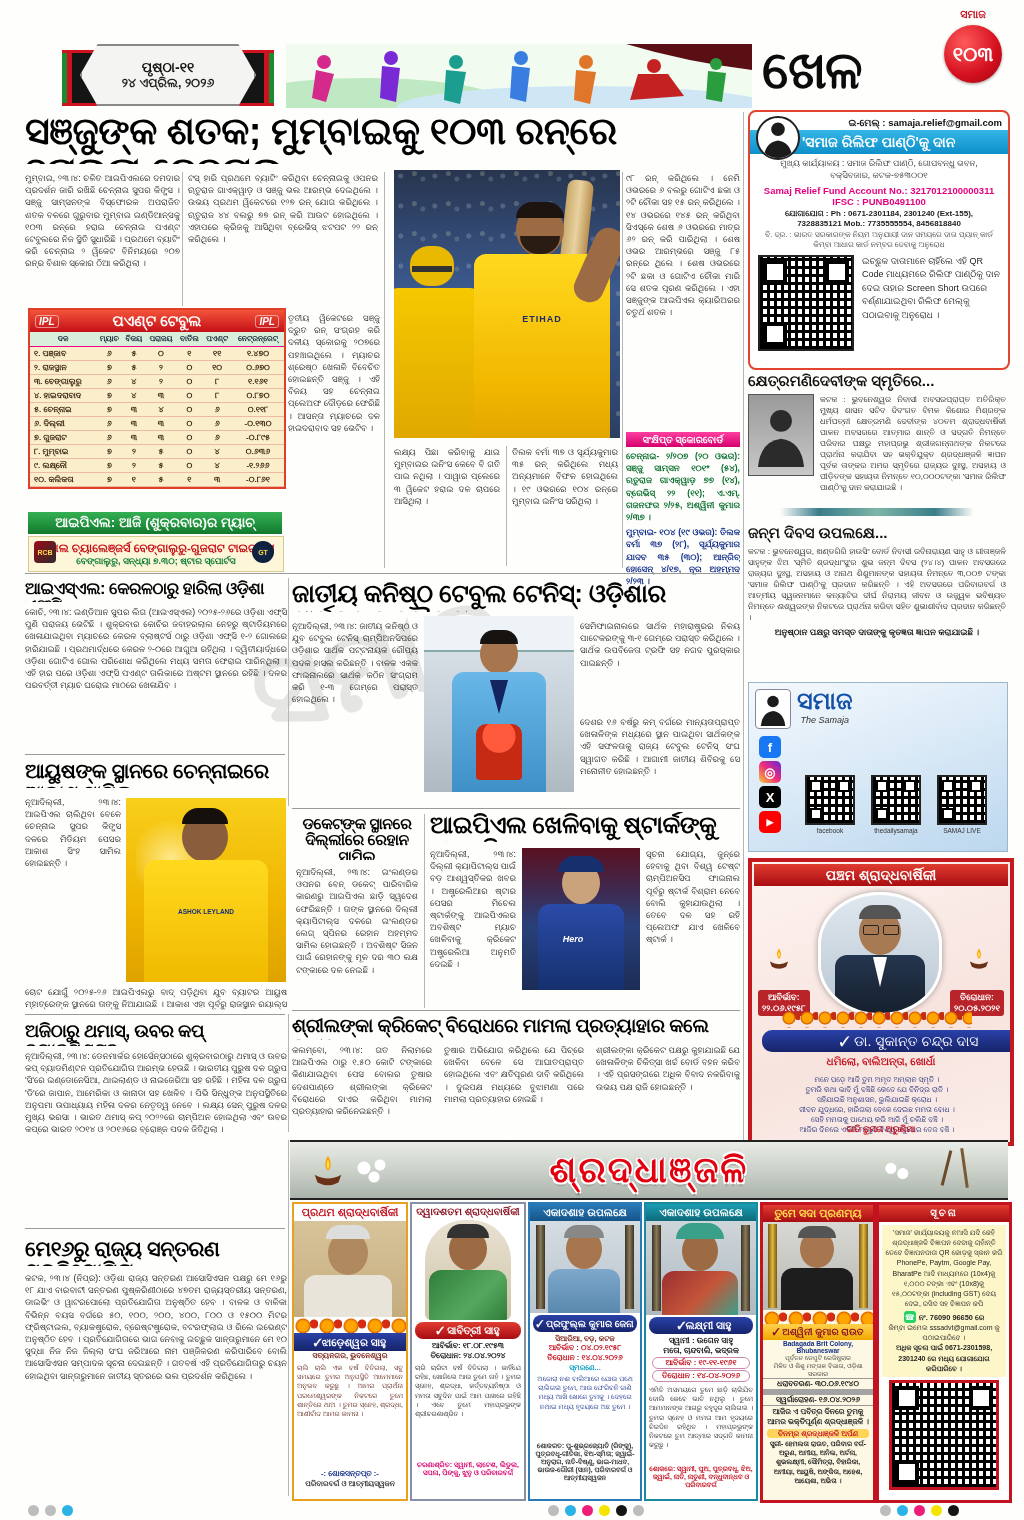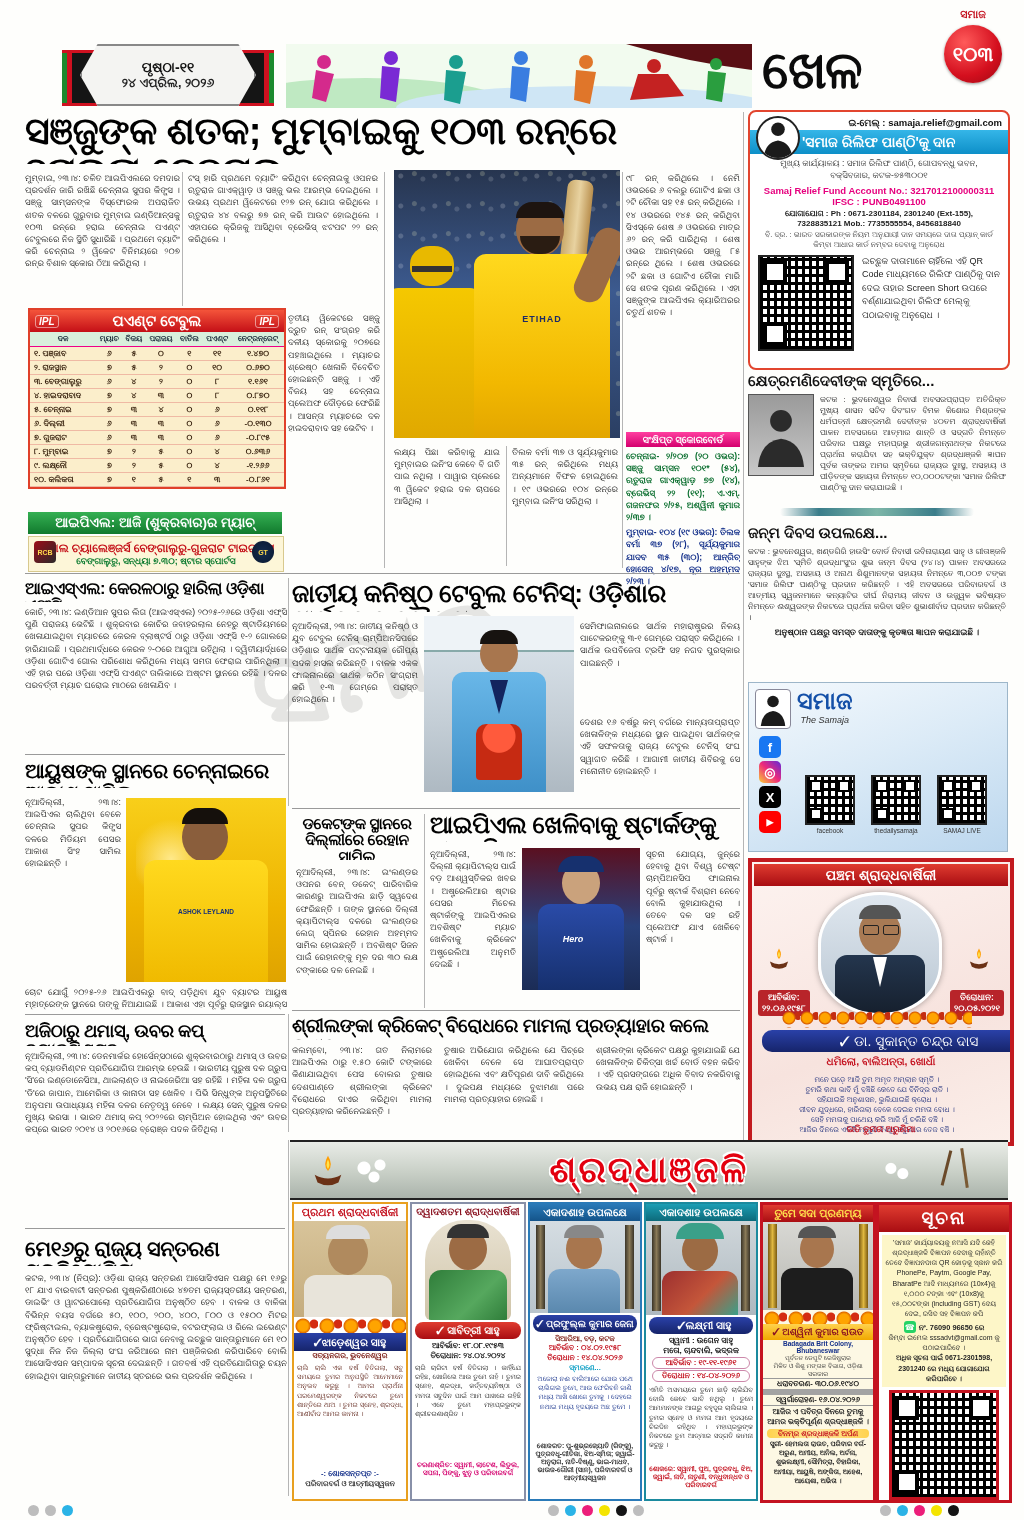--- a/index.html
+++ b/index.html
@@ -583,7 +583,7 @@
   </div>
 
   <div class="card" style="left:876px;top:1202px;width:130px;height:295px;border:3px solid #c41320;background:#fff;">
-    <div class="chead" style="font-size:18px;color:#fff;background:linear-gradient(180deg,#e03c30,#a90d12);padding:3px 0;letter-spacing:2px;">ସୂଚନା</div>
+    <div class="chead" style="font-size:10px;color:#fff;background:linear-gradient(180deg,#e03c30,#a90d12);padding:3px 0;letter-spacing:2px;font-family:Liberation Mono, monospace;">ସୂଚନା</div>
     <div style="background:#fdf6c8;margin:3px;padding:3px;">
       <div style="font-size:7px;line-height:1.45;color:#222;text-align:center;">'ସମାଜ' କାର୍ଯ୍ୟାଳୟକୁ ନଆସି ଯଦି କେହି ଶ୍ରଦ୍ଧାଞ୍ଜଳି ବିଜ୍ଞାପନ ଦେବାକୁ ଚାହାଁନ୍ତି ତେବେ ବିଜ୍ଞାପନଦାତା QR କୋଡ଼କୁ ସ୍କାନ କରି PhonePe, Paytm, Google Pay, BharatPe ଆଦି ମାଧ୍ୟମରେ (10x4)କୁ ୧,୦୦୦ ଟଙ୍କା ଏବଂ (10x8)କୁ ୧୫,୦୦ଟଙ୍କା (including GST) ଦେୟ ଦେଇ, ରସିଦ ସହ ବିଜ୍ଞାପନ କପି</div>
       <div style="display:flex;align-items:center;justify-content:center;gap:3px;margin-top:2px;">

